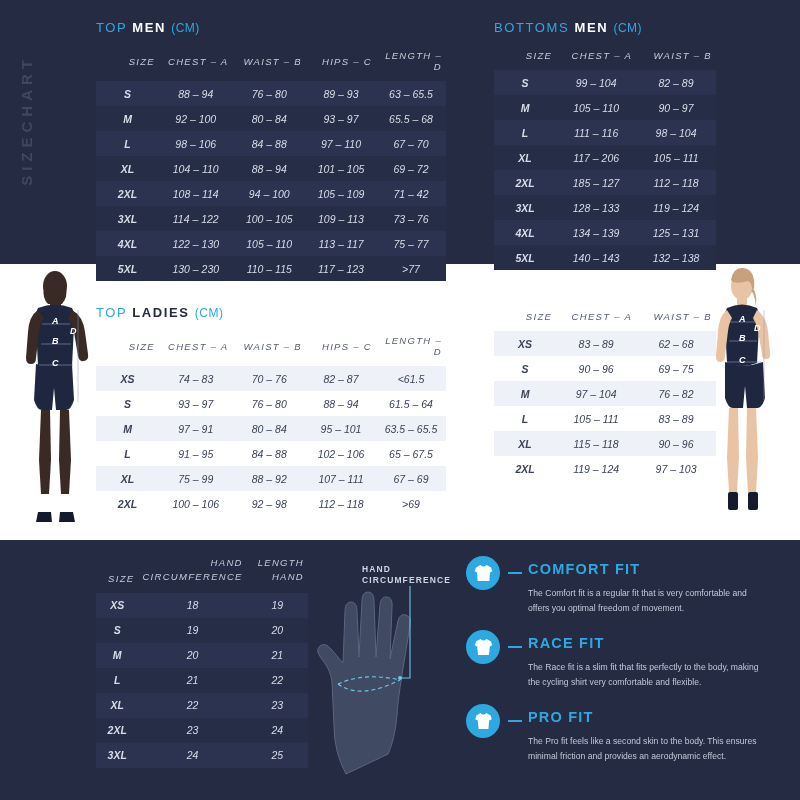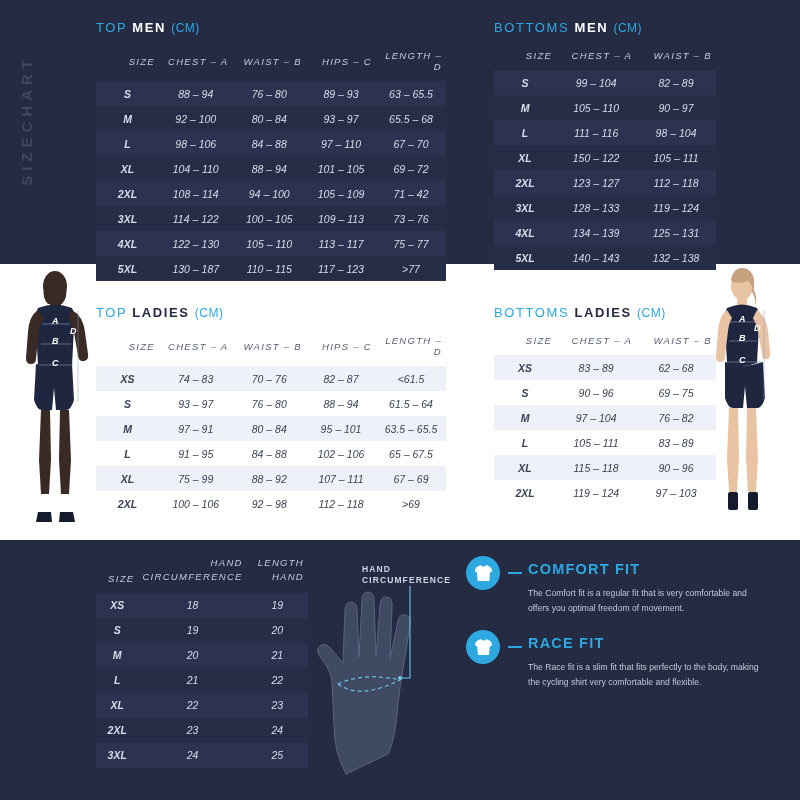--- a/index.html
+++ b/index.html
@@ -204,7 +204,7 @@
           </tr>
         <tr>
             <td class="sz">XL</td>
-            <td>150 – 122</td>
+            <td>117 – 206</td>
             <td>105 – 111</td>
           </tr>
         <tr>

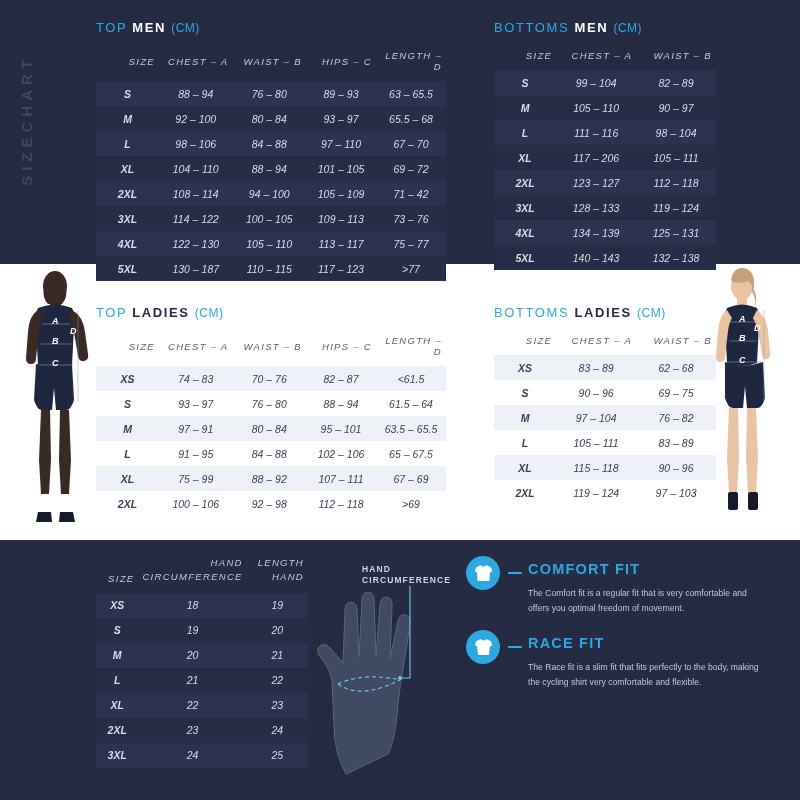--- a/index.html
+++ b/index.html
@@ -209,7 +209,7 @@
           </tr>
         <tr>
             <td class="sz">2XL</td>
-            <td>123 – 127</td>
+            <td>185 – 127</td>
             <td>112 – 118</td>
           </tr>
         <tr>

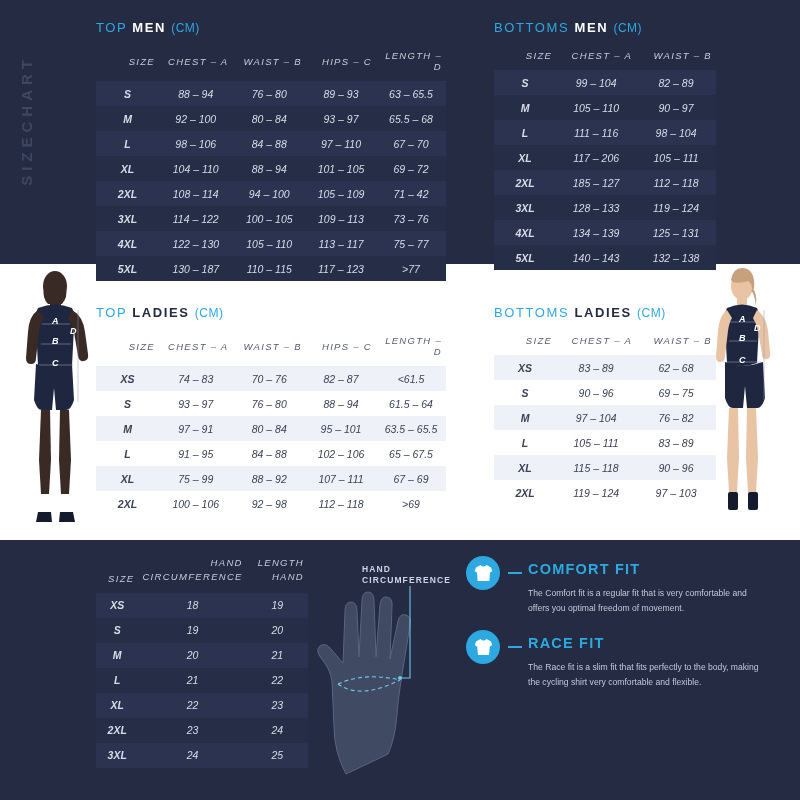--- a/index.html
+++ b/index.html
@@ -163,7 +163,7 @@
           </tr>
         <tr>
             <td class="sz">5XL</td>
-            <td>130 – 187</td>
+            <td>130 – 230</td>
             <td>110 – 115</td>
             <td>117 – 123</td>
             <td>&gt;77</td>

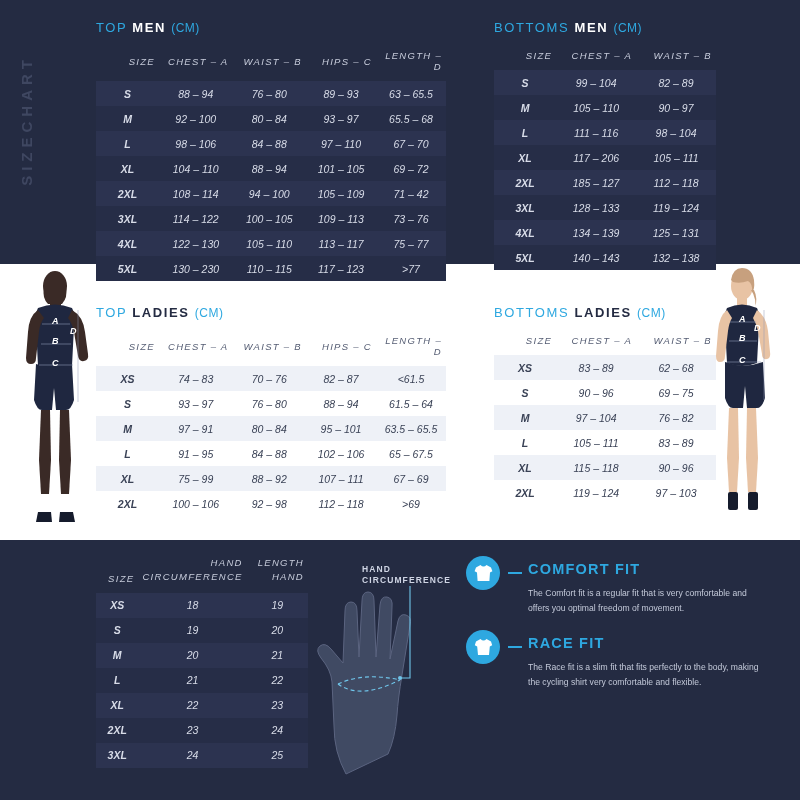--- a/index.html
+++ b/index.html
@@ -357,11 +357,6 @@
   </div>
 
   <div class="tbl-wrap light" style="left:494px; top:305px; width:222px;">
-    <div class="tbl-title">
-      <span class="t1">BOTTOMS</span>
-      <span class="t2">LADIES</span>
-      <span class="unit">(CM)</span>
-    </div>
     <table>
       <thead>
           <tr>

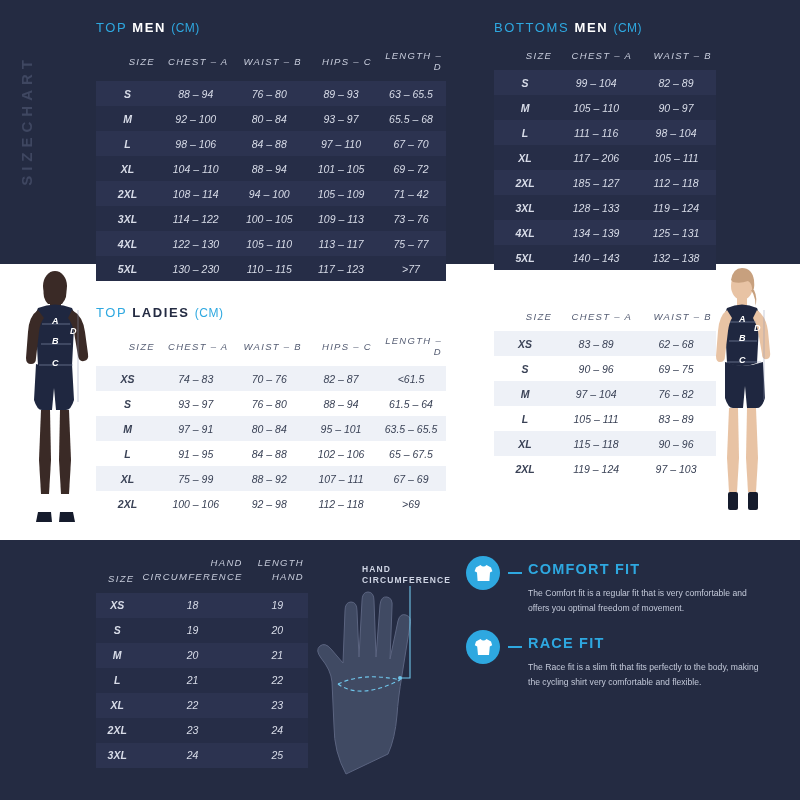--- a/index.html
+++ b/index.html
@@ -485,6 +485,16 @@
     <span class="fdesc">The Comfort fit is a regular fit that is very comfortable and offers you optimal freedom of movement.</span>
   </div>
 
+  <div class="fit" style="left:466px; top:704px; height:76px;">
+    <span class="circ">
+      <svg width="19" height="18" viewBox="0 0 19 18">
+          <path d="M6.5 1 L2.4 3.5 L1.2 7.3 L3.8 8.4 L4.6 17 L14.4 17 L15.2 8.4 L17.8 7.3 L16.6 3.5 L12.5 1 Q9.5 4 6.5 1 Z" fill="#fff"></path>
+        </svg>
+    </span>
+    <span class="dash"></span>
+    <span class="ftitle">PRO FIT</span>
+    <span class="fdesc">The Pro fit feels like a second skin to the body. This ensures minimal friction and provides an aerodynamic effect.</span>
+  </div>
 
 </div>
 

